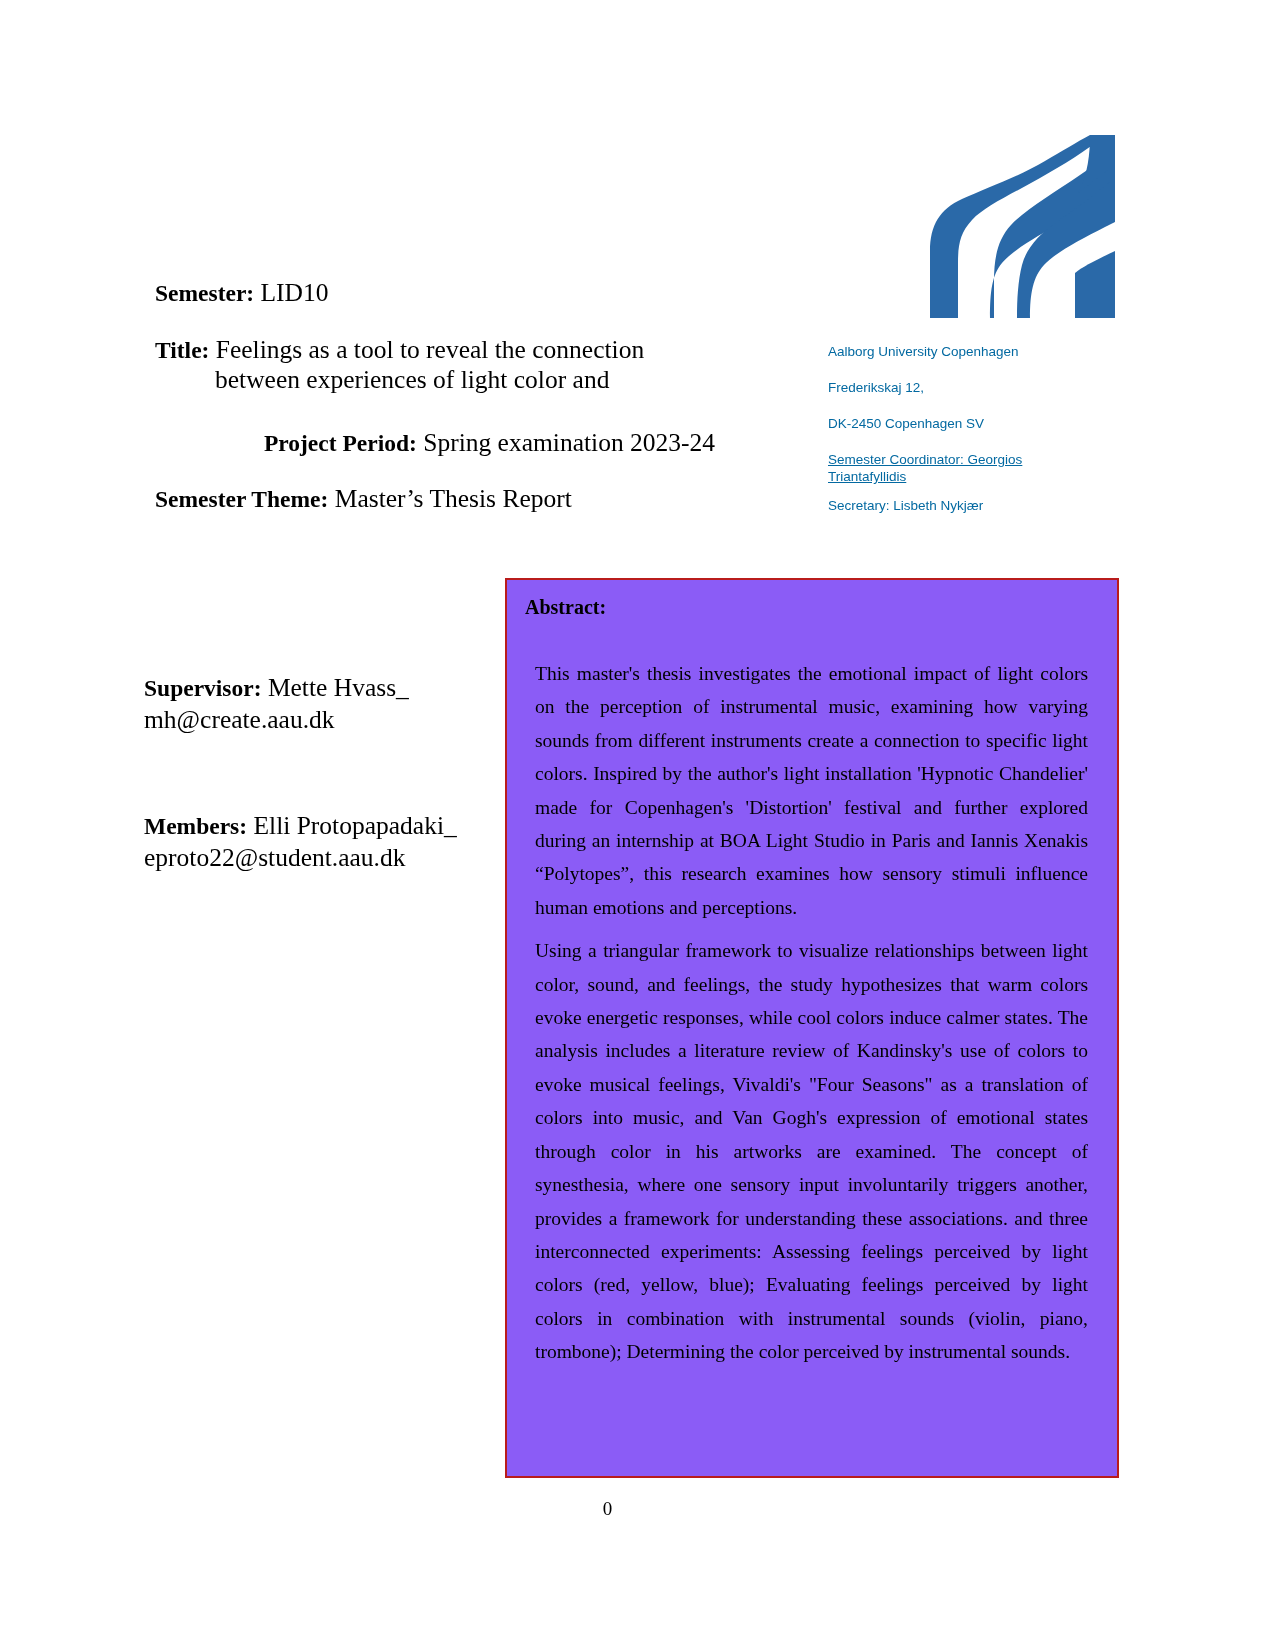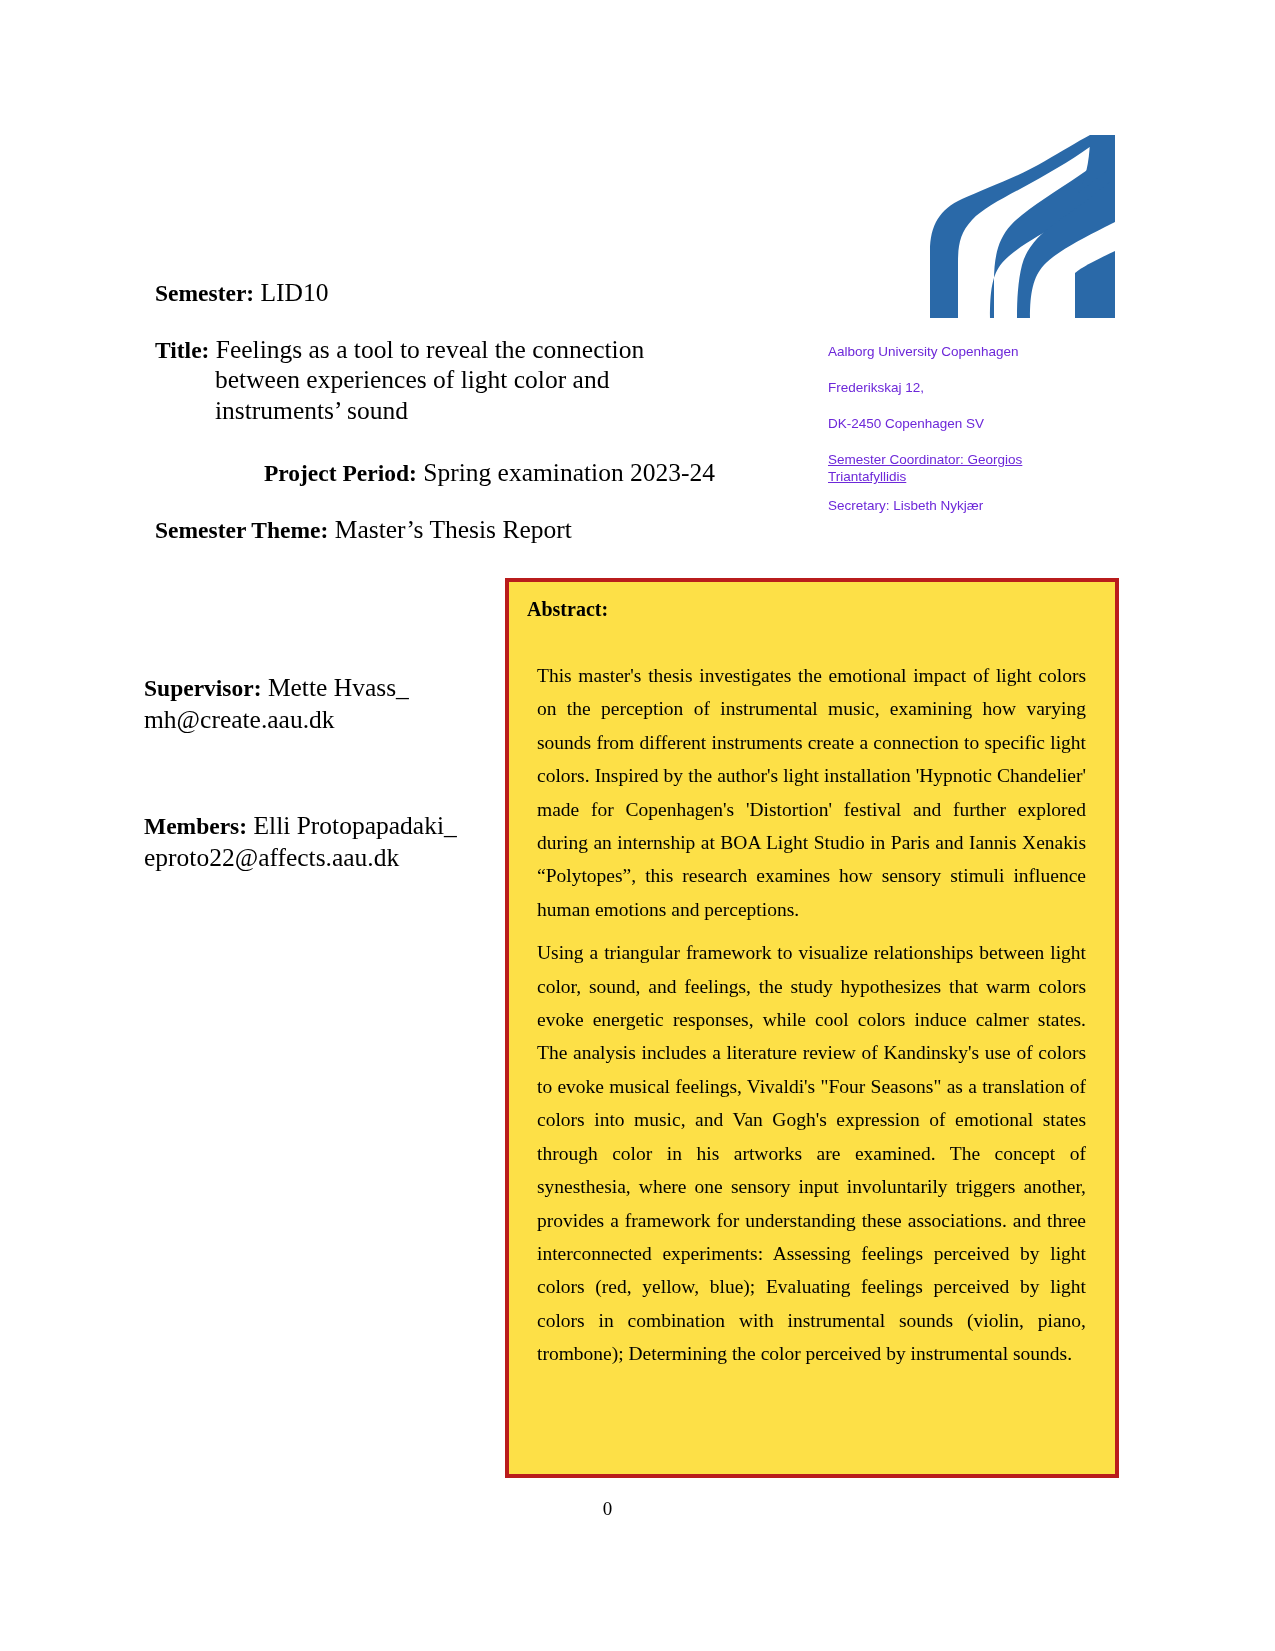--- a/index.html
+++ b/index.html
@@ -73,7 +73,7 @@
     top: 343px;
     width: 250px;
     font-family: "Liberation Sans", "DejaVu Sans", sans-serif;
-    color: #6d28d9;
+    color: #0369a1;
     font-size: 13.5px;
     line-height: 17px;
   }

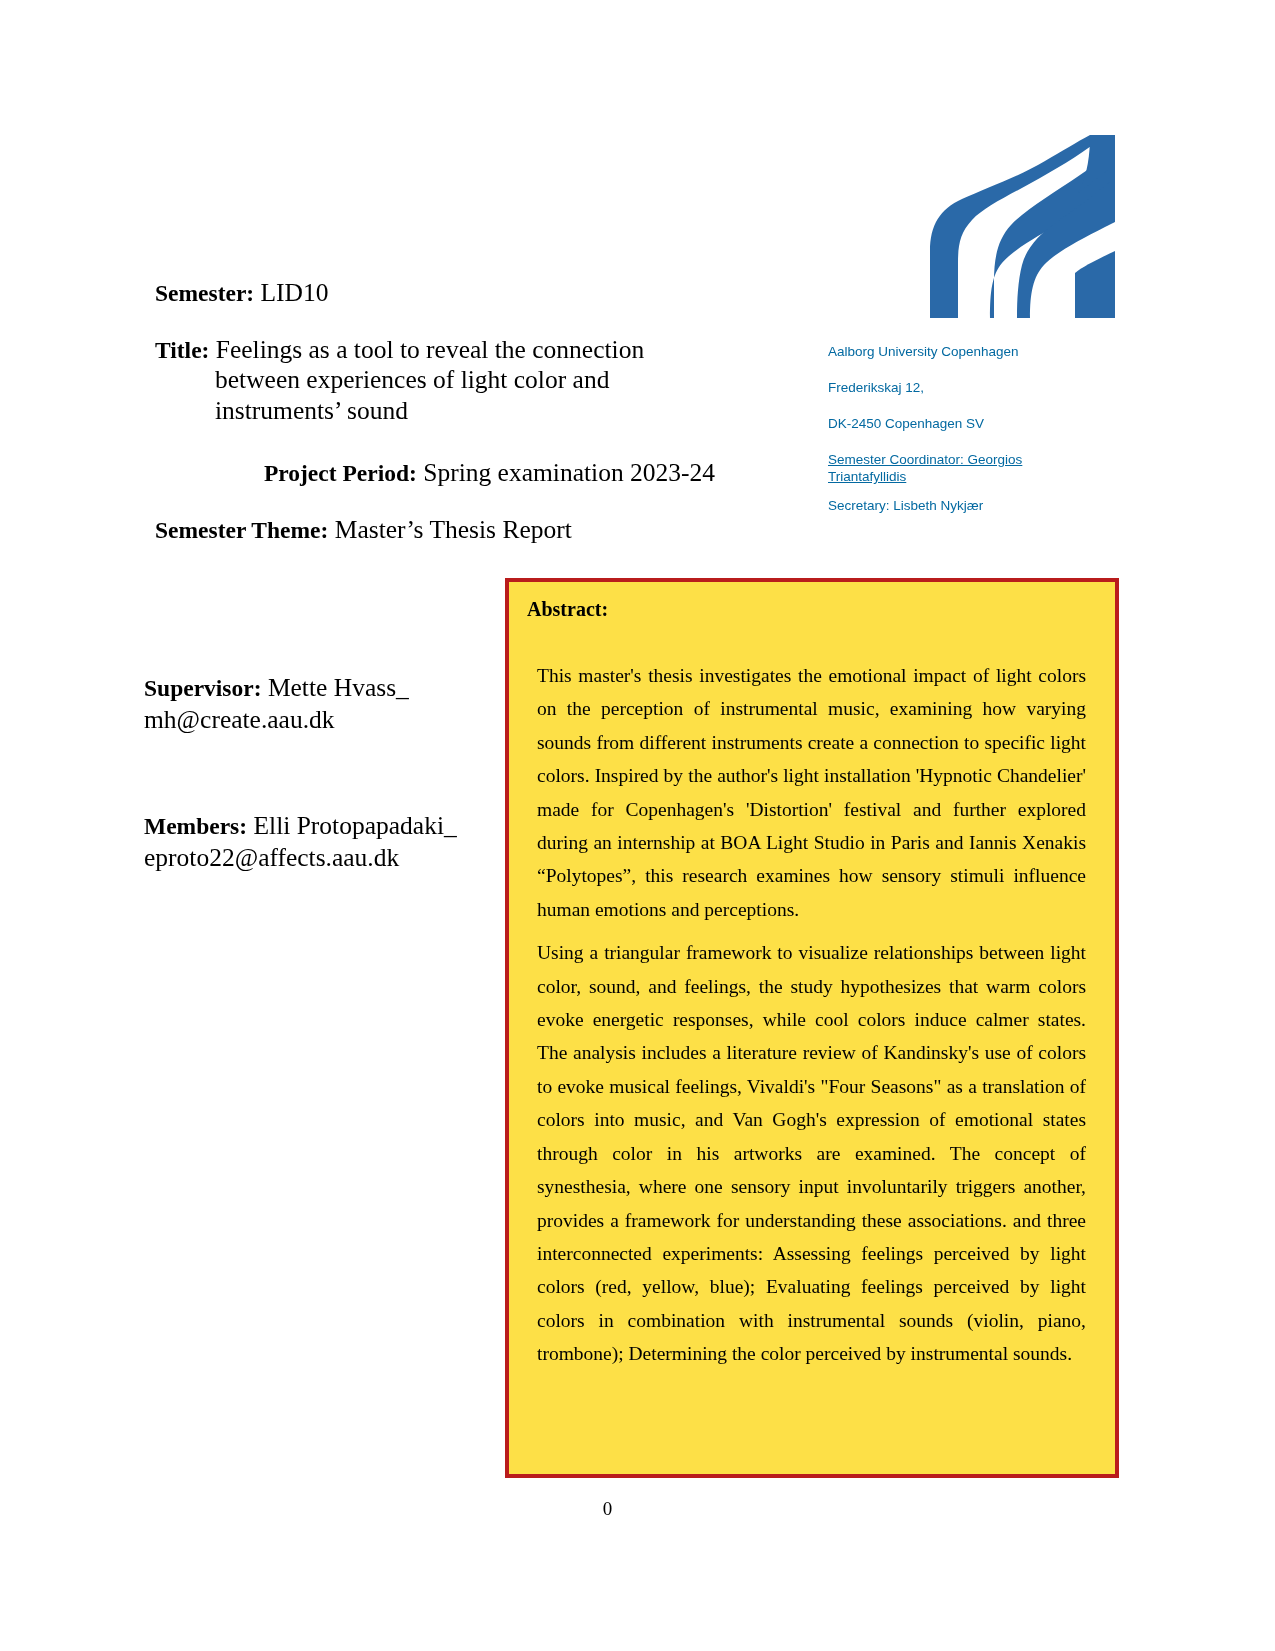--- a/index.html
+++ b/index.html
@@ -160,7 +160,6 @@
     <span class="meta-label">Title:</span>
     <span class="meta-value">Feelings as a tool to reveal the connection</span>
     <span class="meta-value title-rest">between experiences of light color and</span>
-    <span class="meta-value title-rest">instruments’ sound</span>
   </div>
 
   <div class="meta-block" id="project-period-block">

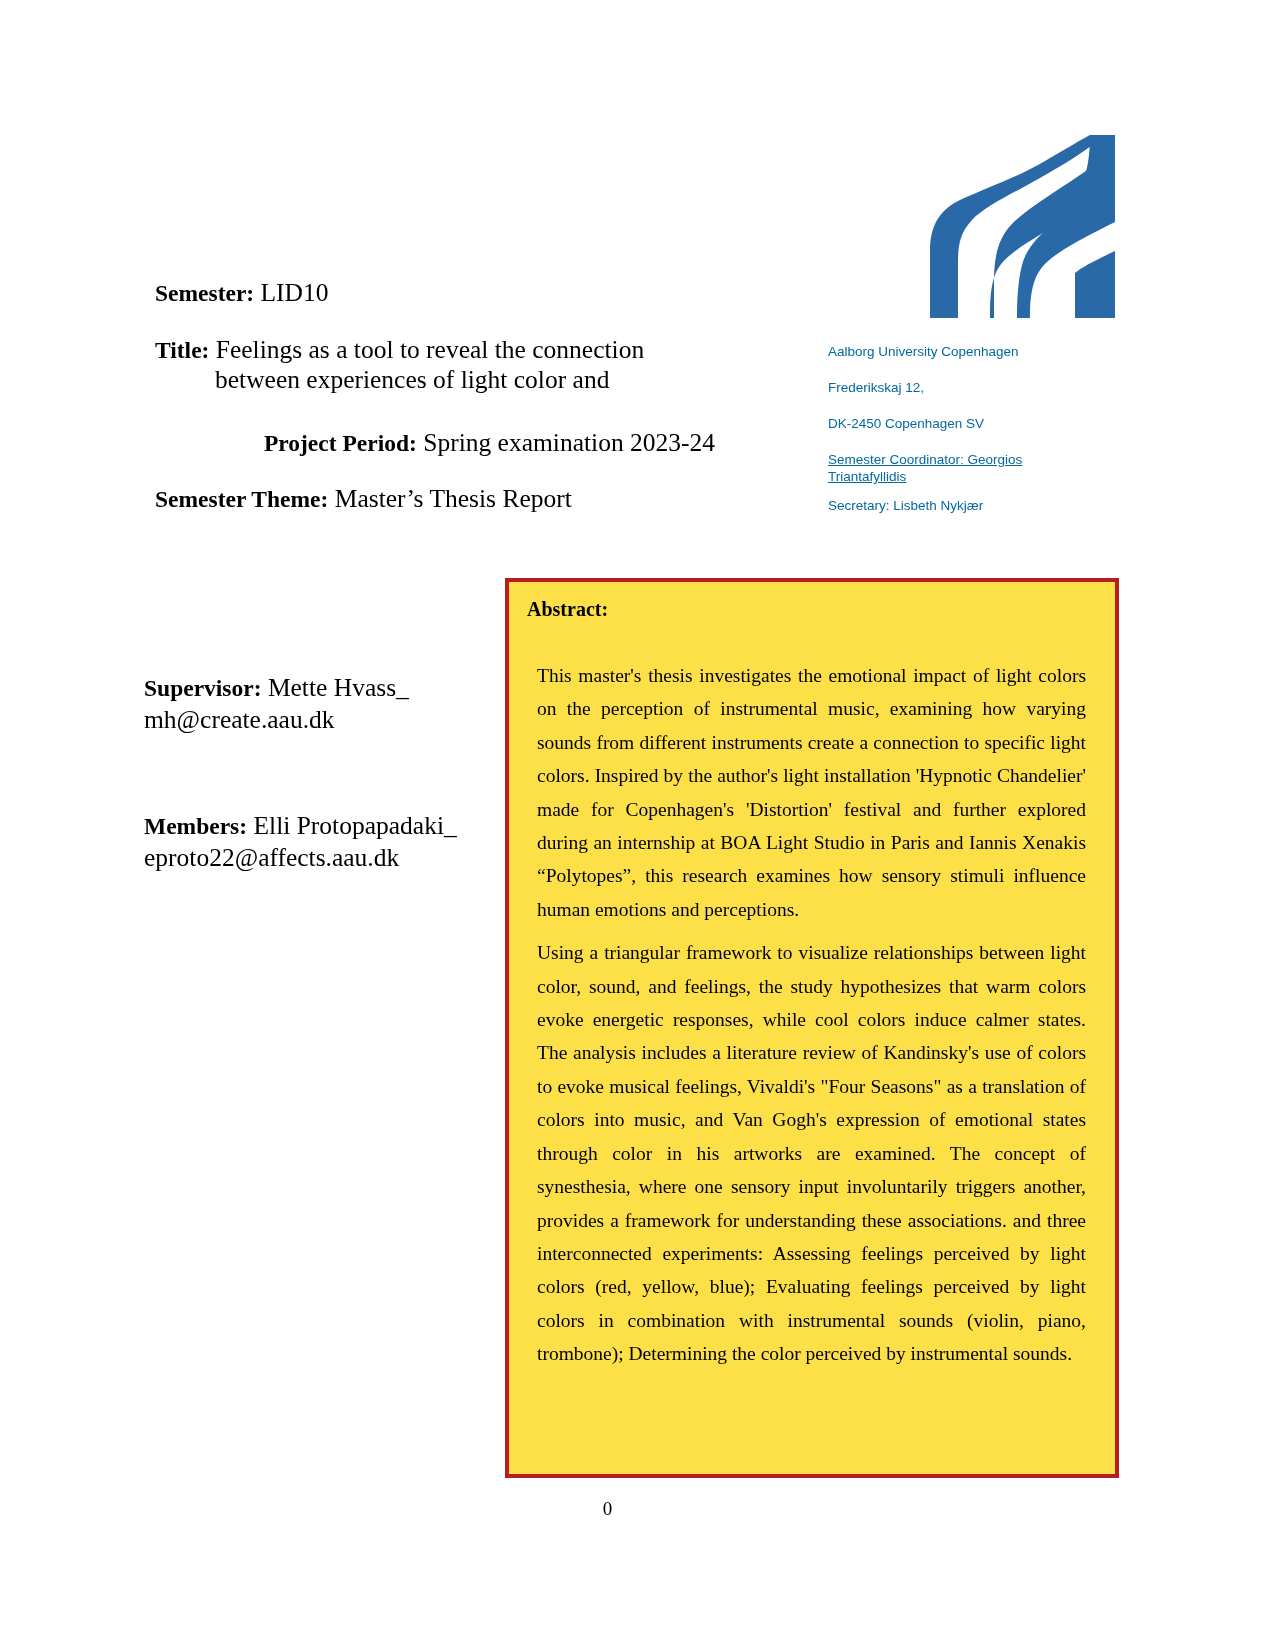--- a/index.html
+++ b/index.html
@@ -97,9 +97,9 @@
     top: 578px;
     width: 614px;
     height: 900px;
-    border: 4px solid #b91c1c;
+    border: 2px solid #b91c1c;
     box-sizing: border-box;
-    background: #fde047;
+    background: #8b5cf6;
   }
   #abstract-inner {
     padding: 16px 19px 0 18px;

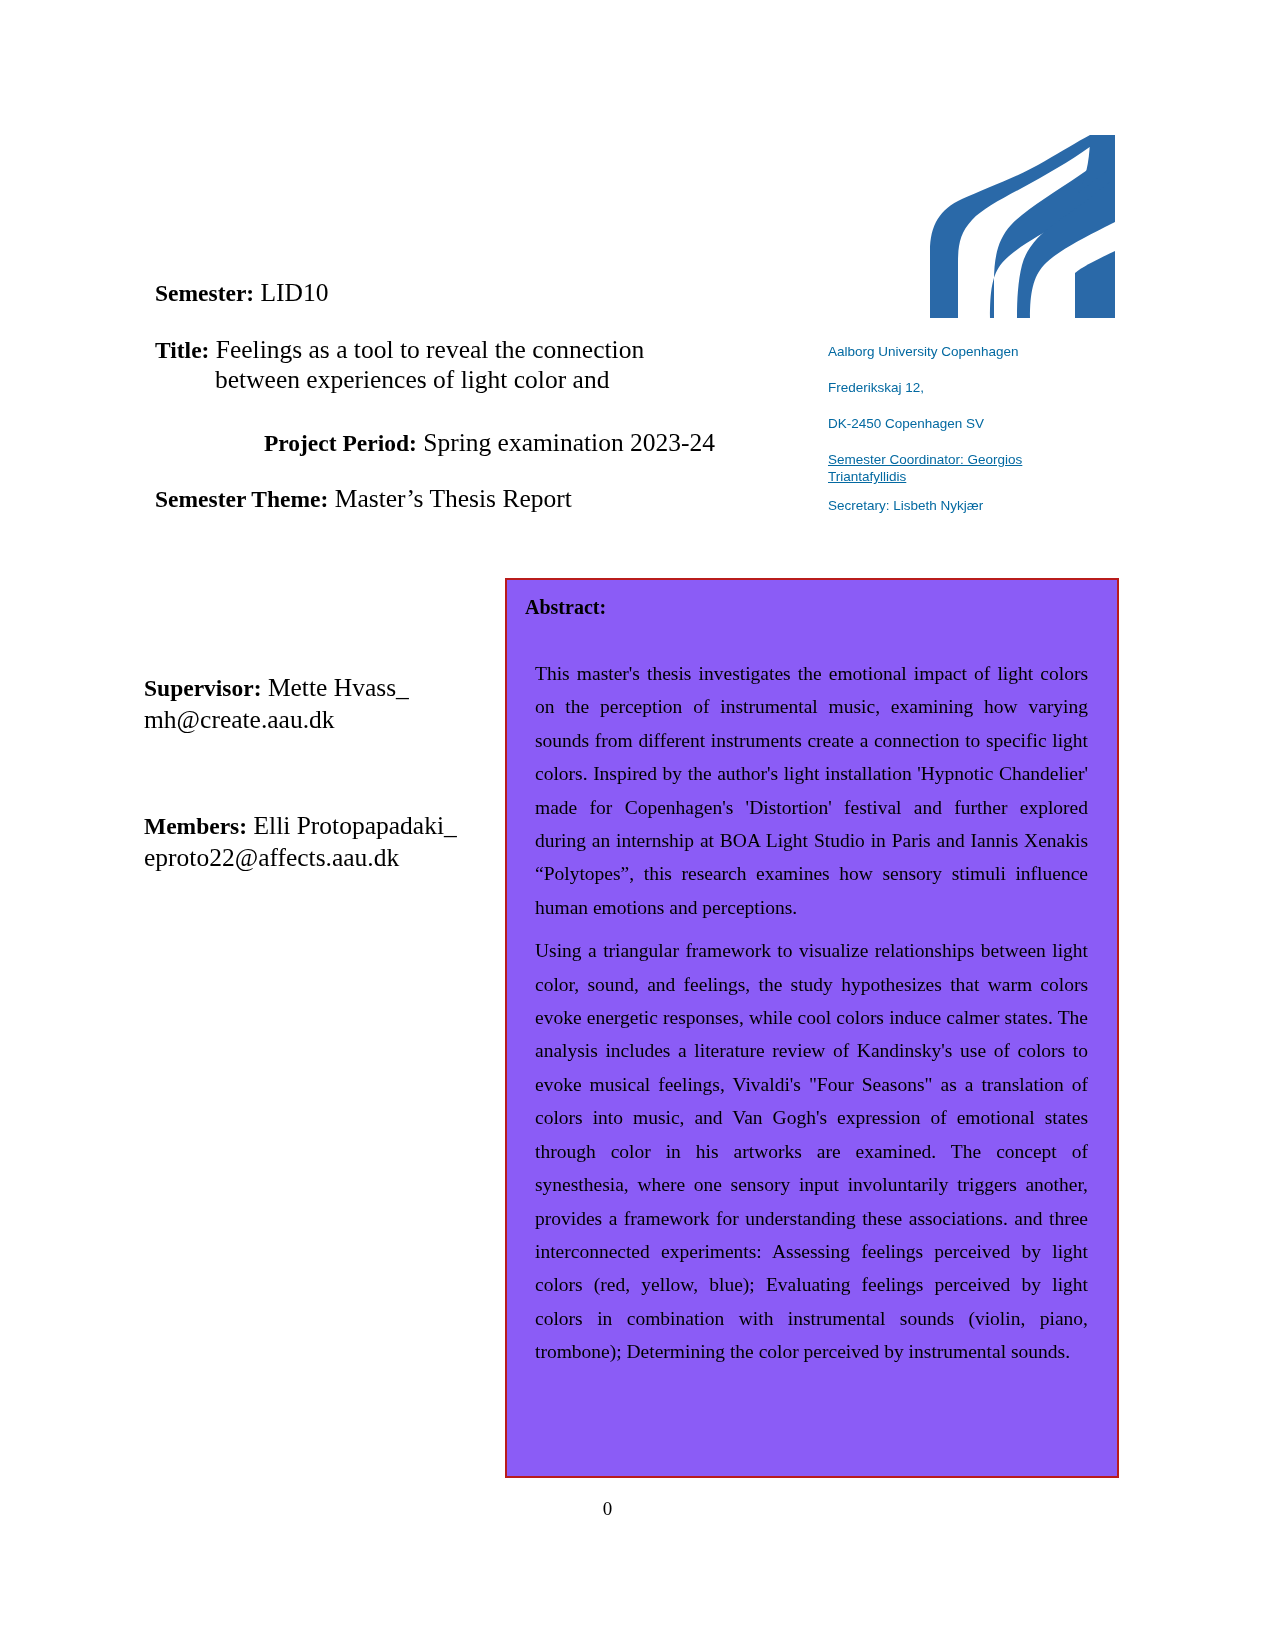--- a/index.html
+++ b/index.html
@@ -186,7 +186,7 @@
     <span class="people-label">Members:</span>
     <span>Elli</span>
     <span>Protopapadaki_</span>
-    <span>eproto22@affects.aau.dk</span>
+    <span>eproto22@student.aau.dk</span>
   </div>
 
 </div>

